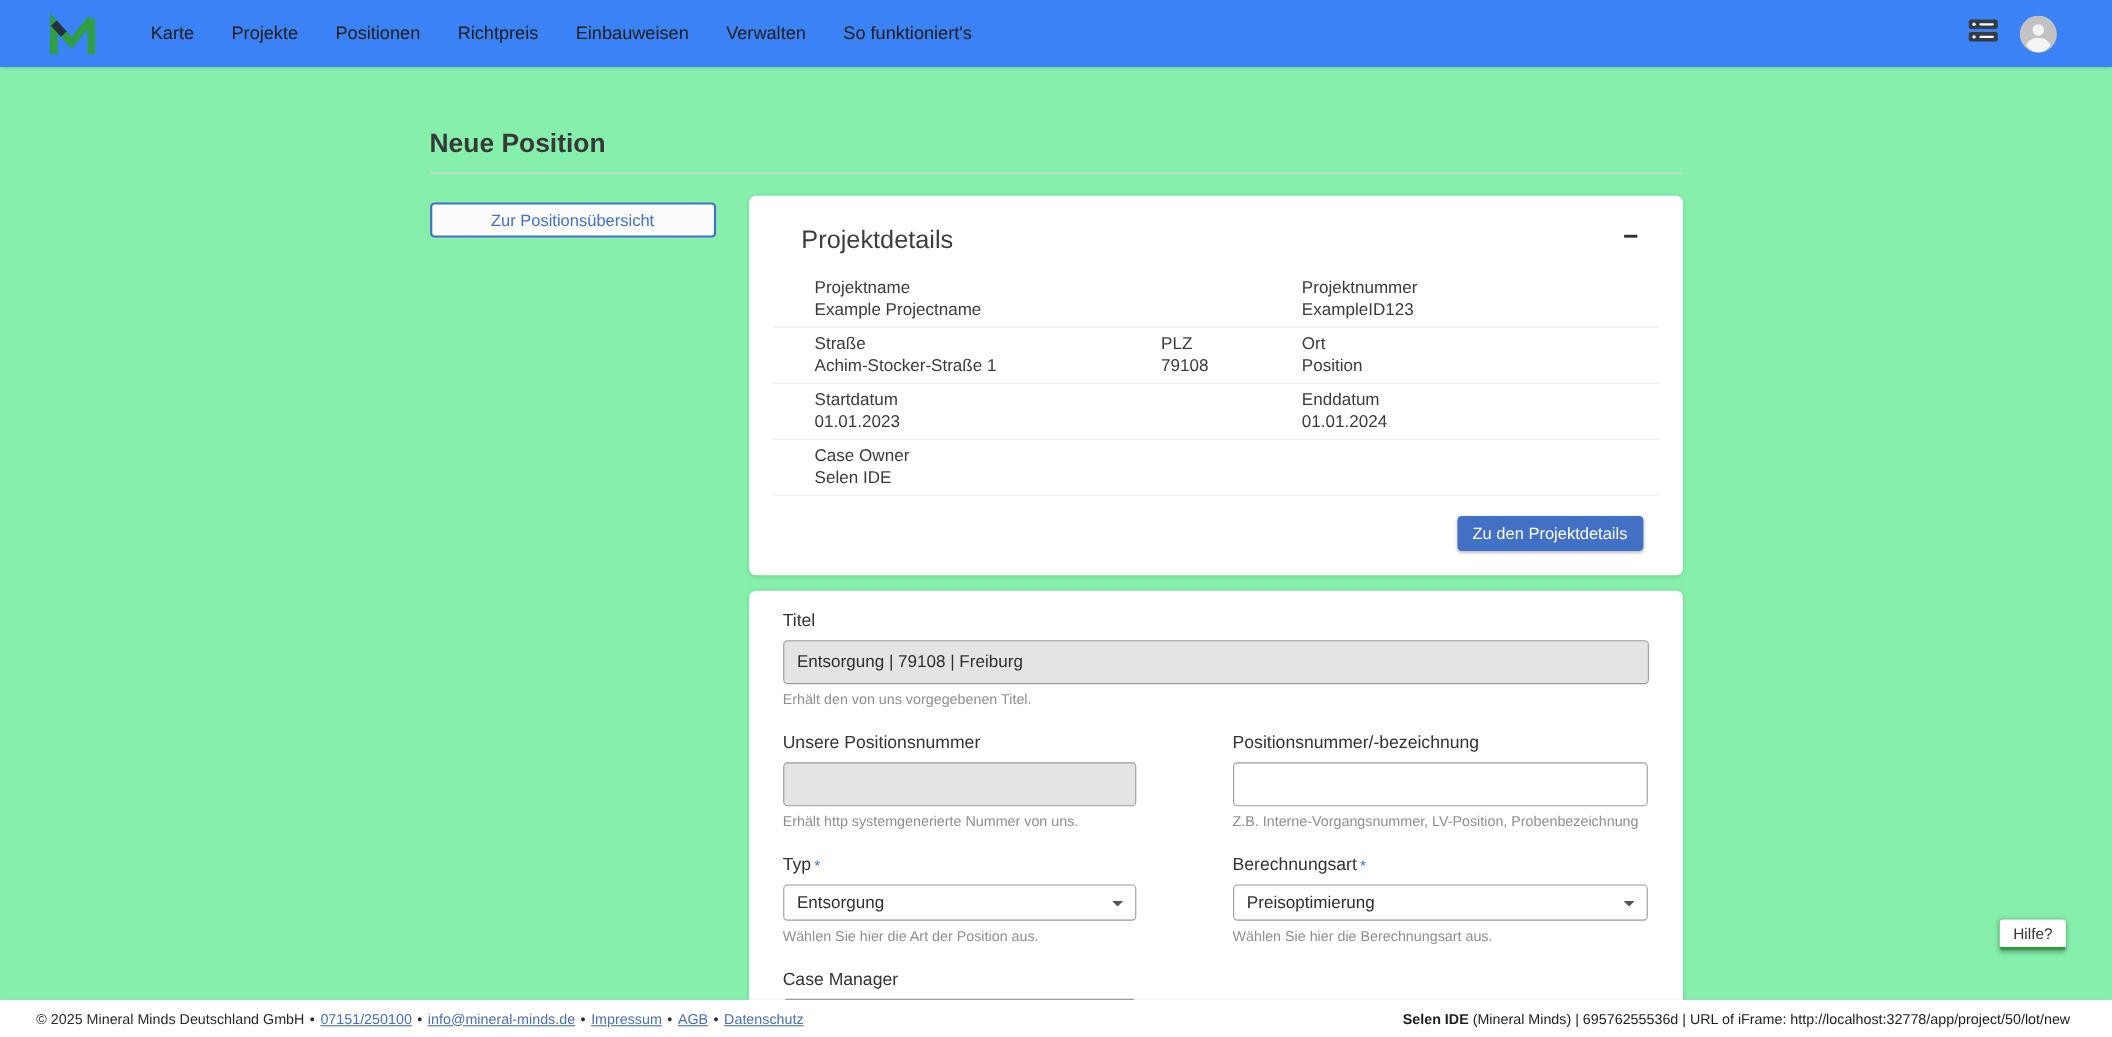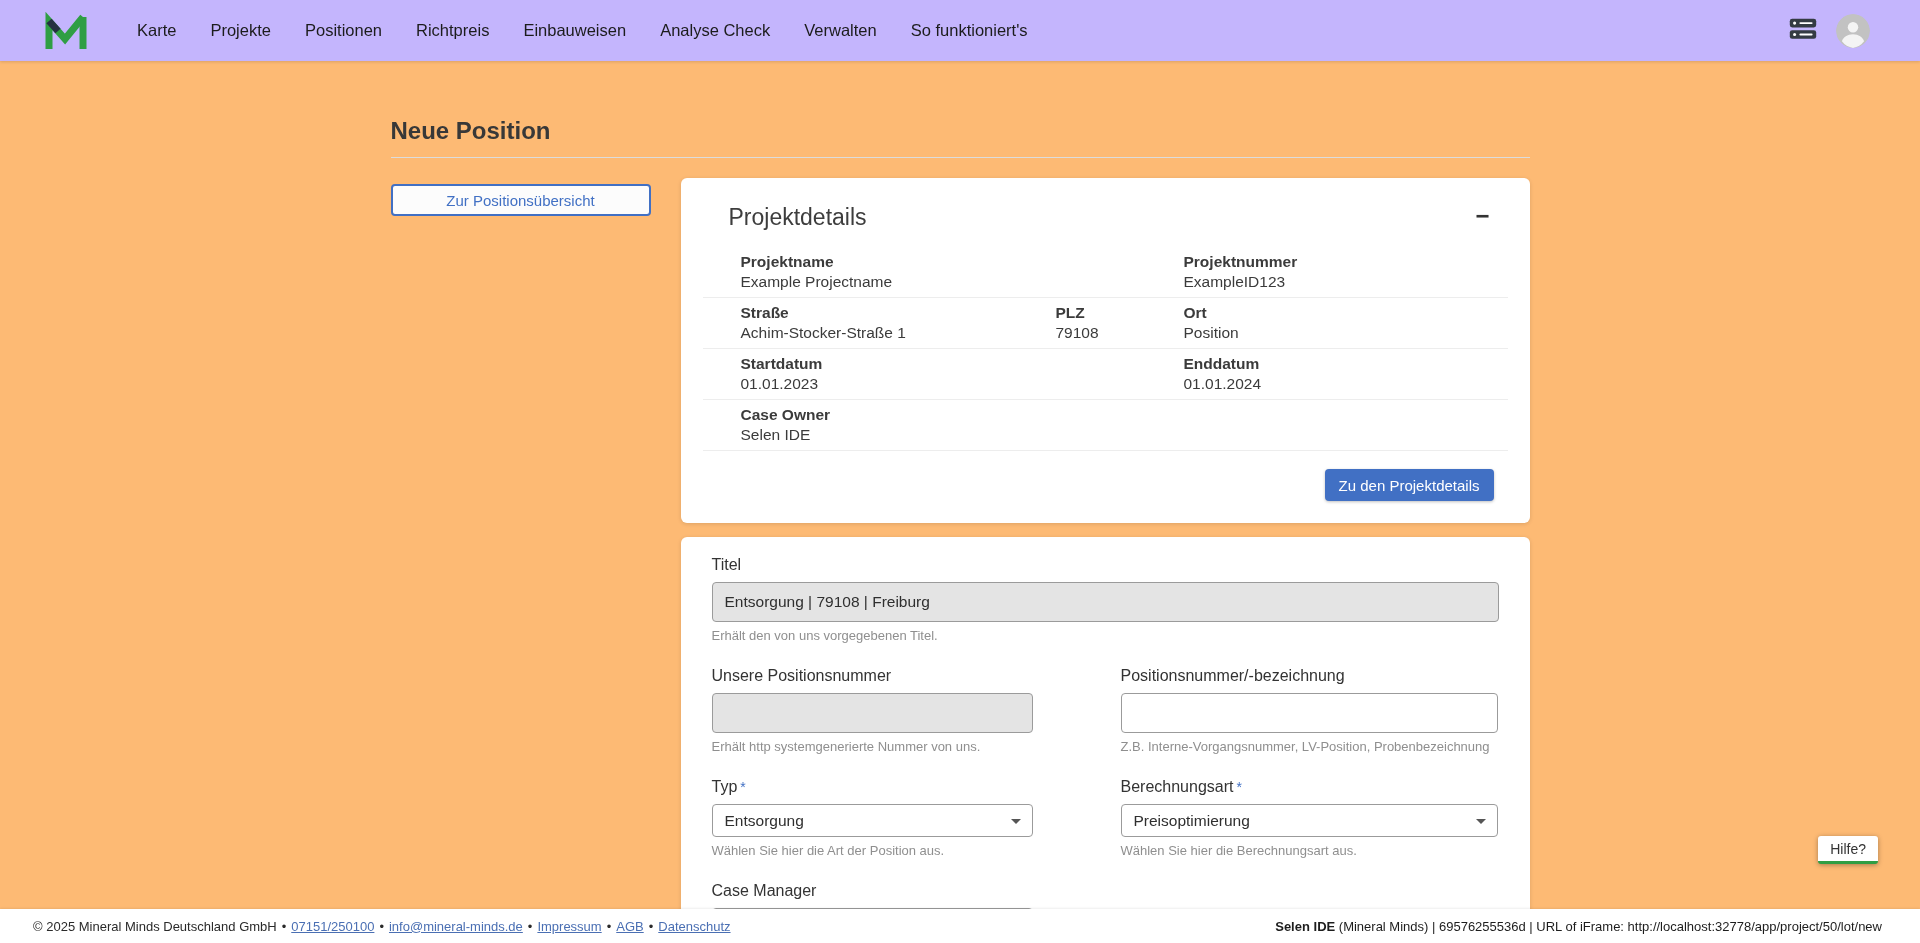--- a/index.html
+++ b/index.html
@@ -16,7 +16,7 @@
   
   .navbar {
     position: absolute; top: 0; left: 0; right: 0; height: 61px;
-    background: #c4b5fd;
+    background: #3b82f6;
     display: flex; align-items: center;
     box-shadow: 0 1px 3px rgba(0,0,0,.14);
     z-index: 30;

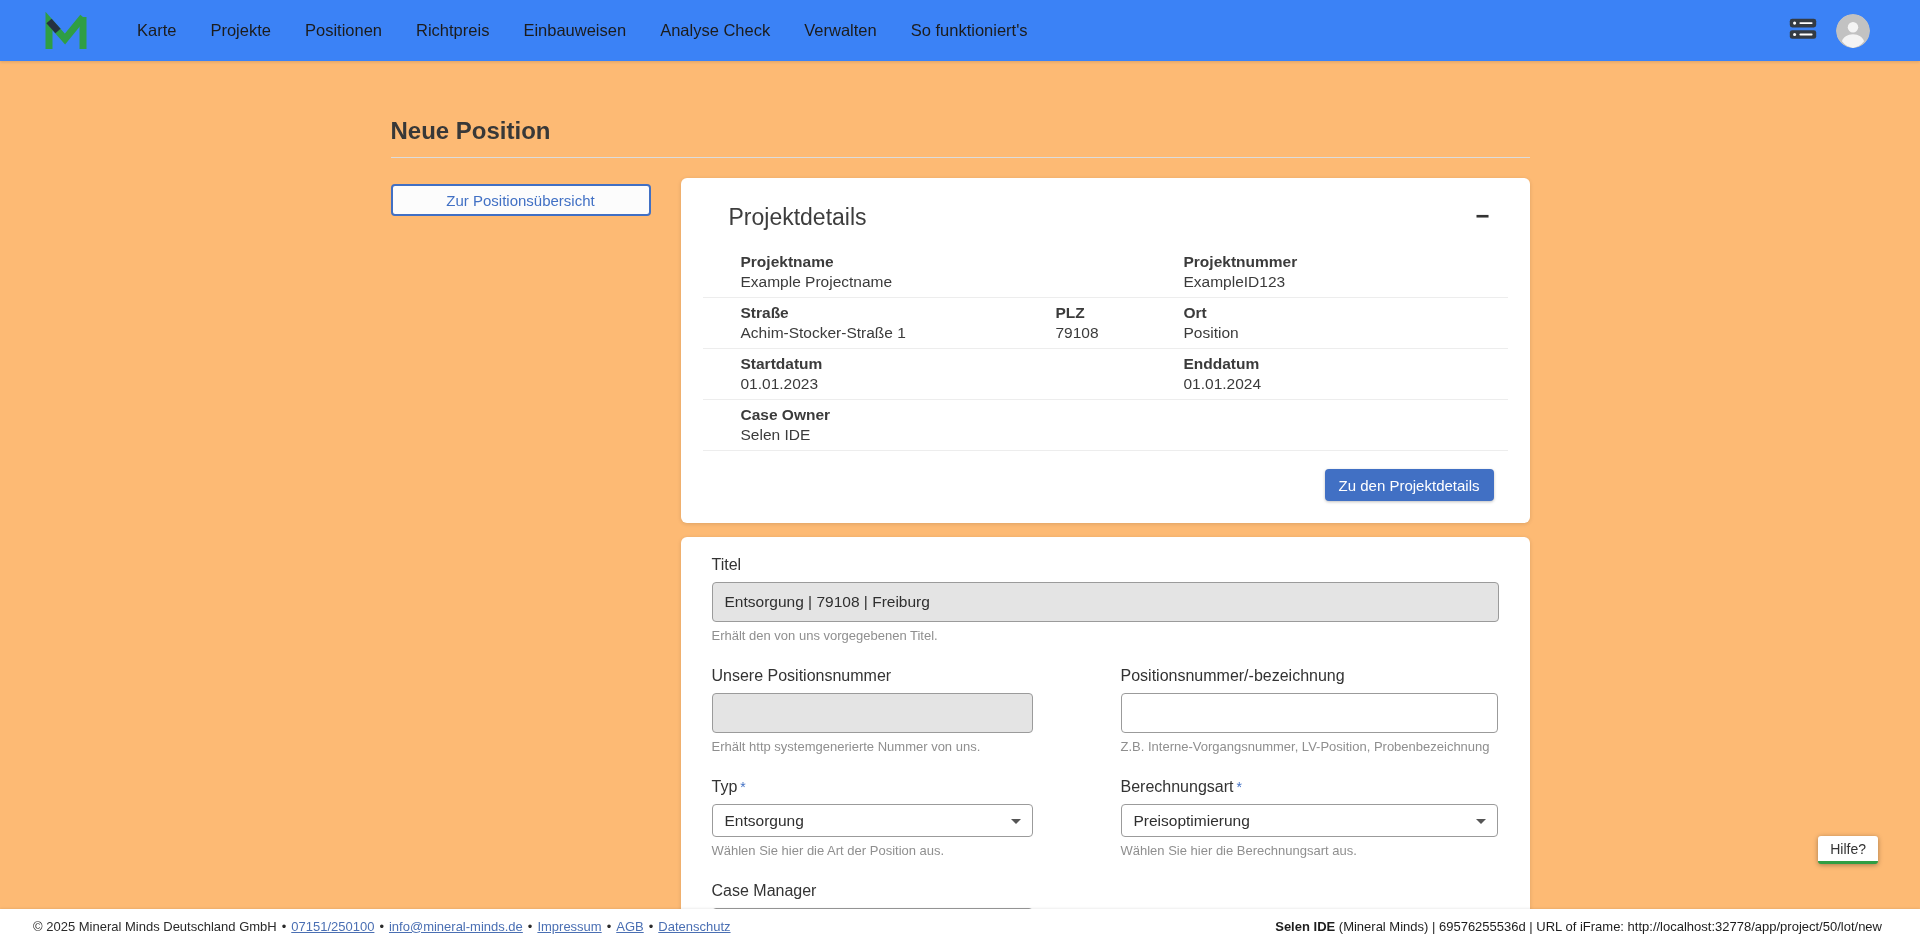--- a/index.html
+++ b/index.html
@@ -138,7 +138,6 @@
     <a class="nav-item">Positionen</a>
     <a class="nav-item">Richtpreis</a>
     <a class="nav-item">Einbauweisen</a>
-    <a class="nav-item">Analyse Check</a>
     <a class="nav-item">Verwalten</a>
     <a class="nav-item">So funktioniert's</a>
   </nav>

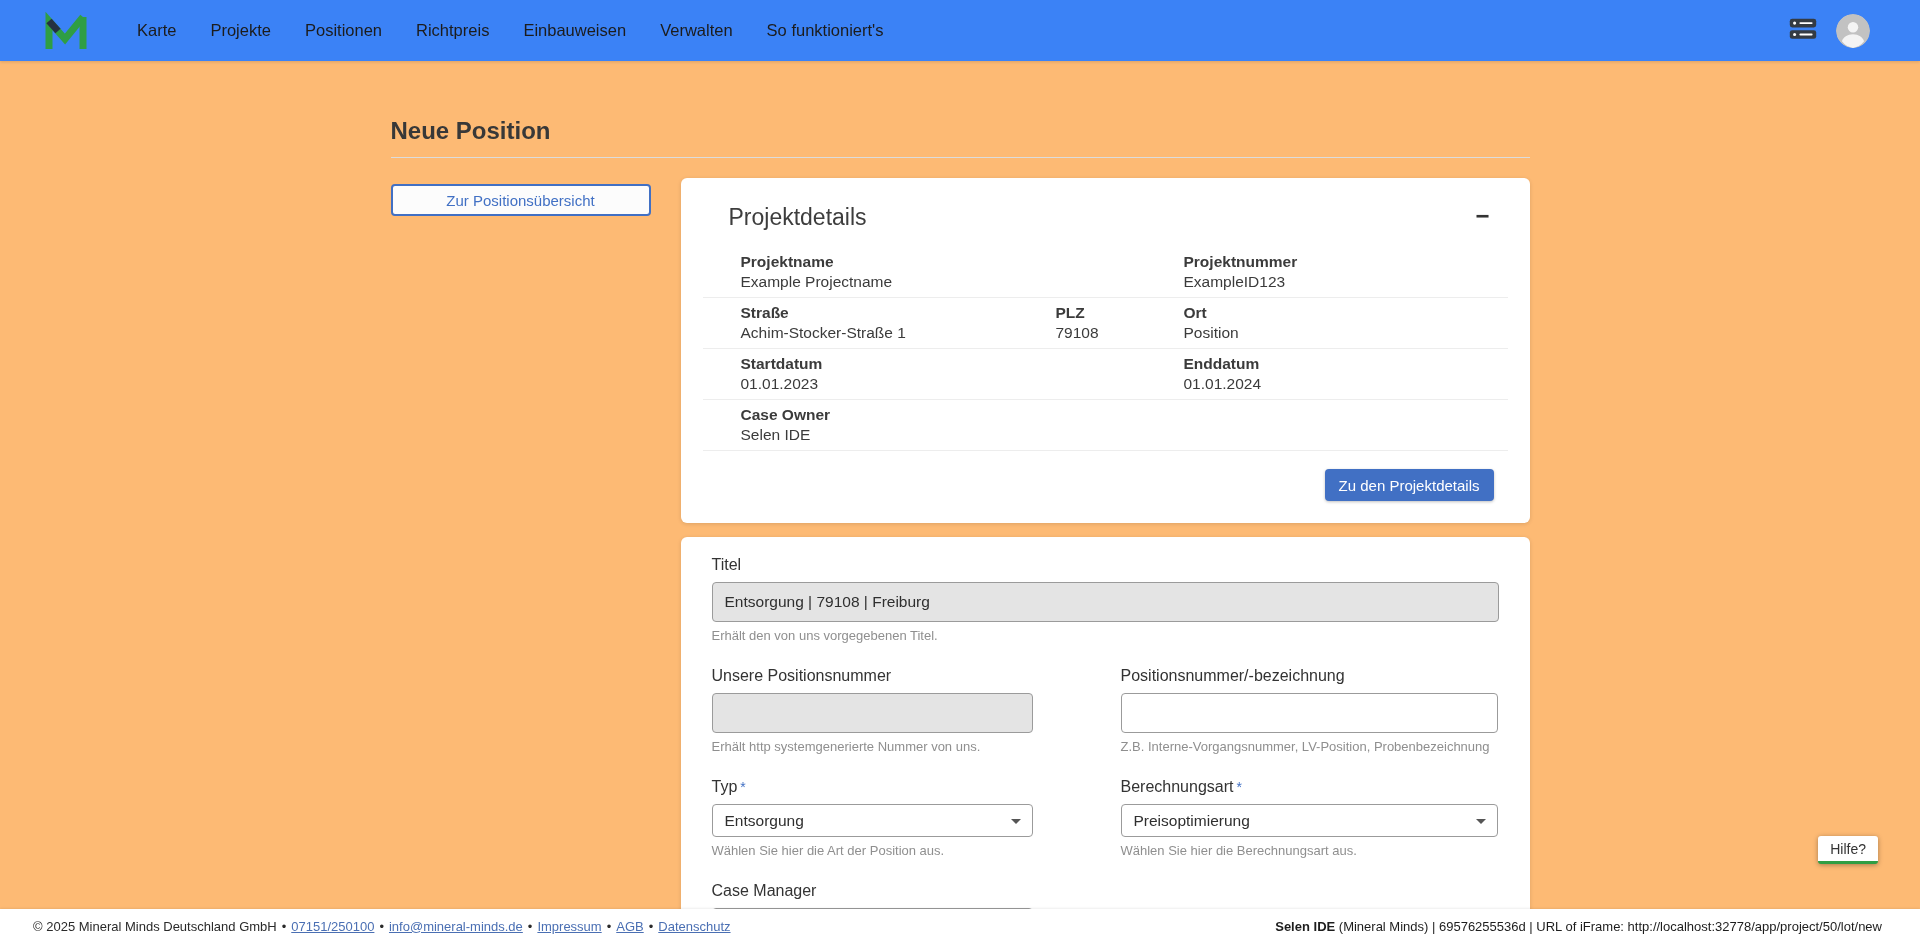--- a/index.html
+++ b/index.html
@@ -34,7 +34,7 @@
   
   .main {
     position: absolute; top: 61px; bottom: 34px; left: 0; right: 0;
-    overflow: hidden; background: #fdba74;
+    overflow: hidden; background: #86efac;
   }
   .container { width: 1139px; margin: 0 auto; }
   .page-title { margin-top: 56px; font-size: 24px; font-weight: 700; color: #383838; }

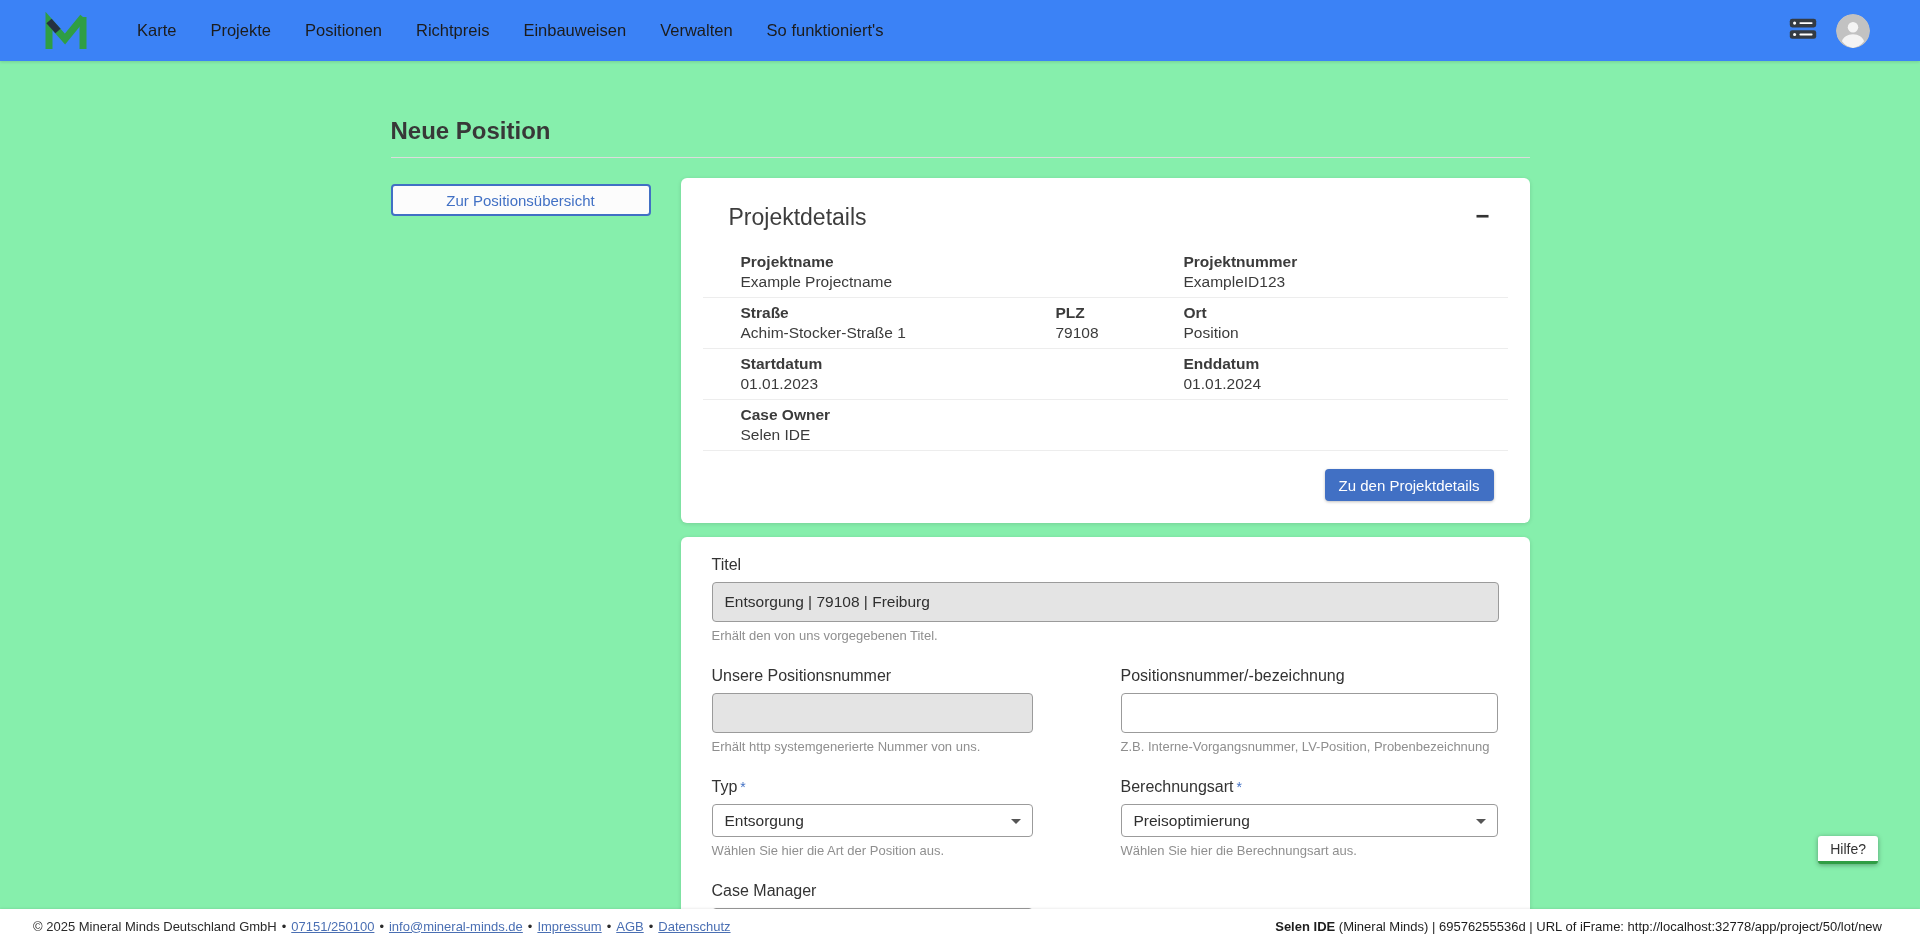--- a/index.html
+++ b/index.html
@@ -66,7 +66,7 @@
   }
   .pd-table { margin: 16px 22px 0 22px; }
   .pd-row { display: flex; padding: 5px 0 5px 38px; border-bottom: 1px solid #ededed; }
-  .pd-label { font-size: 15.5px; font-weight: 700; color: #3b3b3b; line-height: 20px; }
+  .pd-label { font-size: 15.5px; font-weight: 400; color: #3b3b3b; line-height: 20px; }
   .pd-value { font-size: 15.5px; color: #3b3b3b; line-height: 20px; }
   .c-main { width: 315px; } .c-plz { width: 128px; } .c-wide { width: 443px; } .c-rest { flex: 1; }
   .card1-footer { display: flex; justify-content: flex-end; padding: 18px 36px 22px; }

